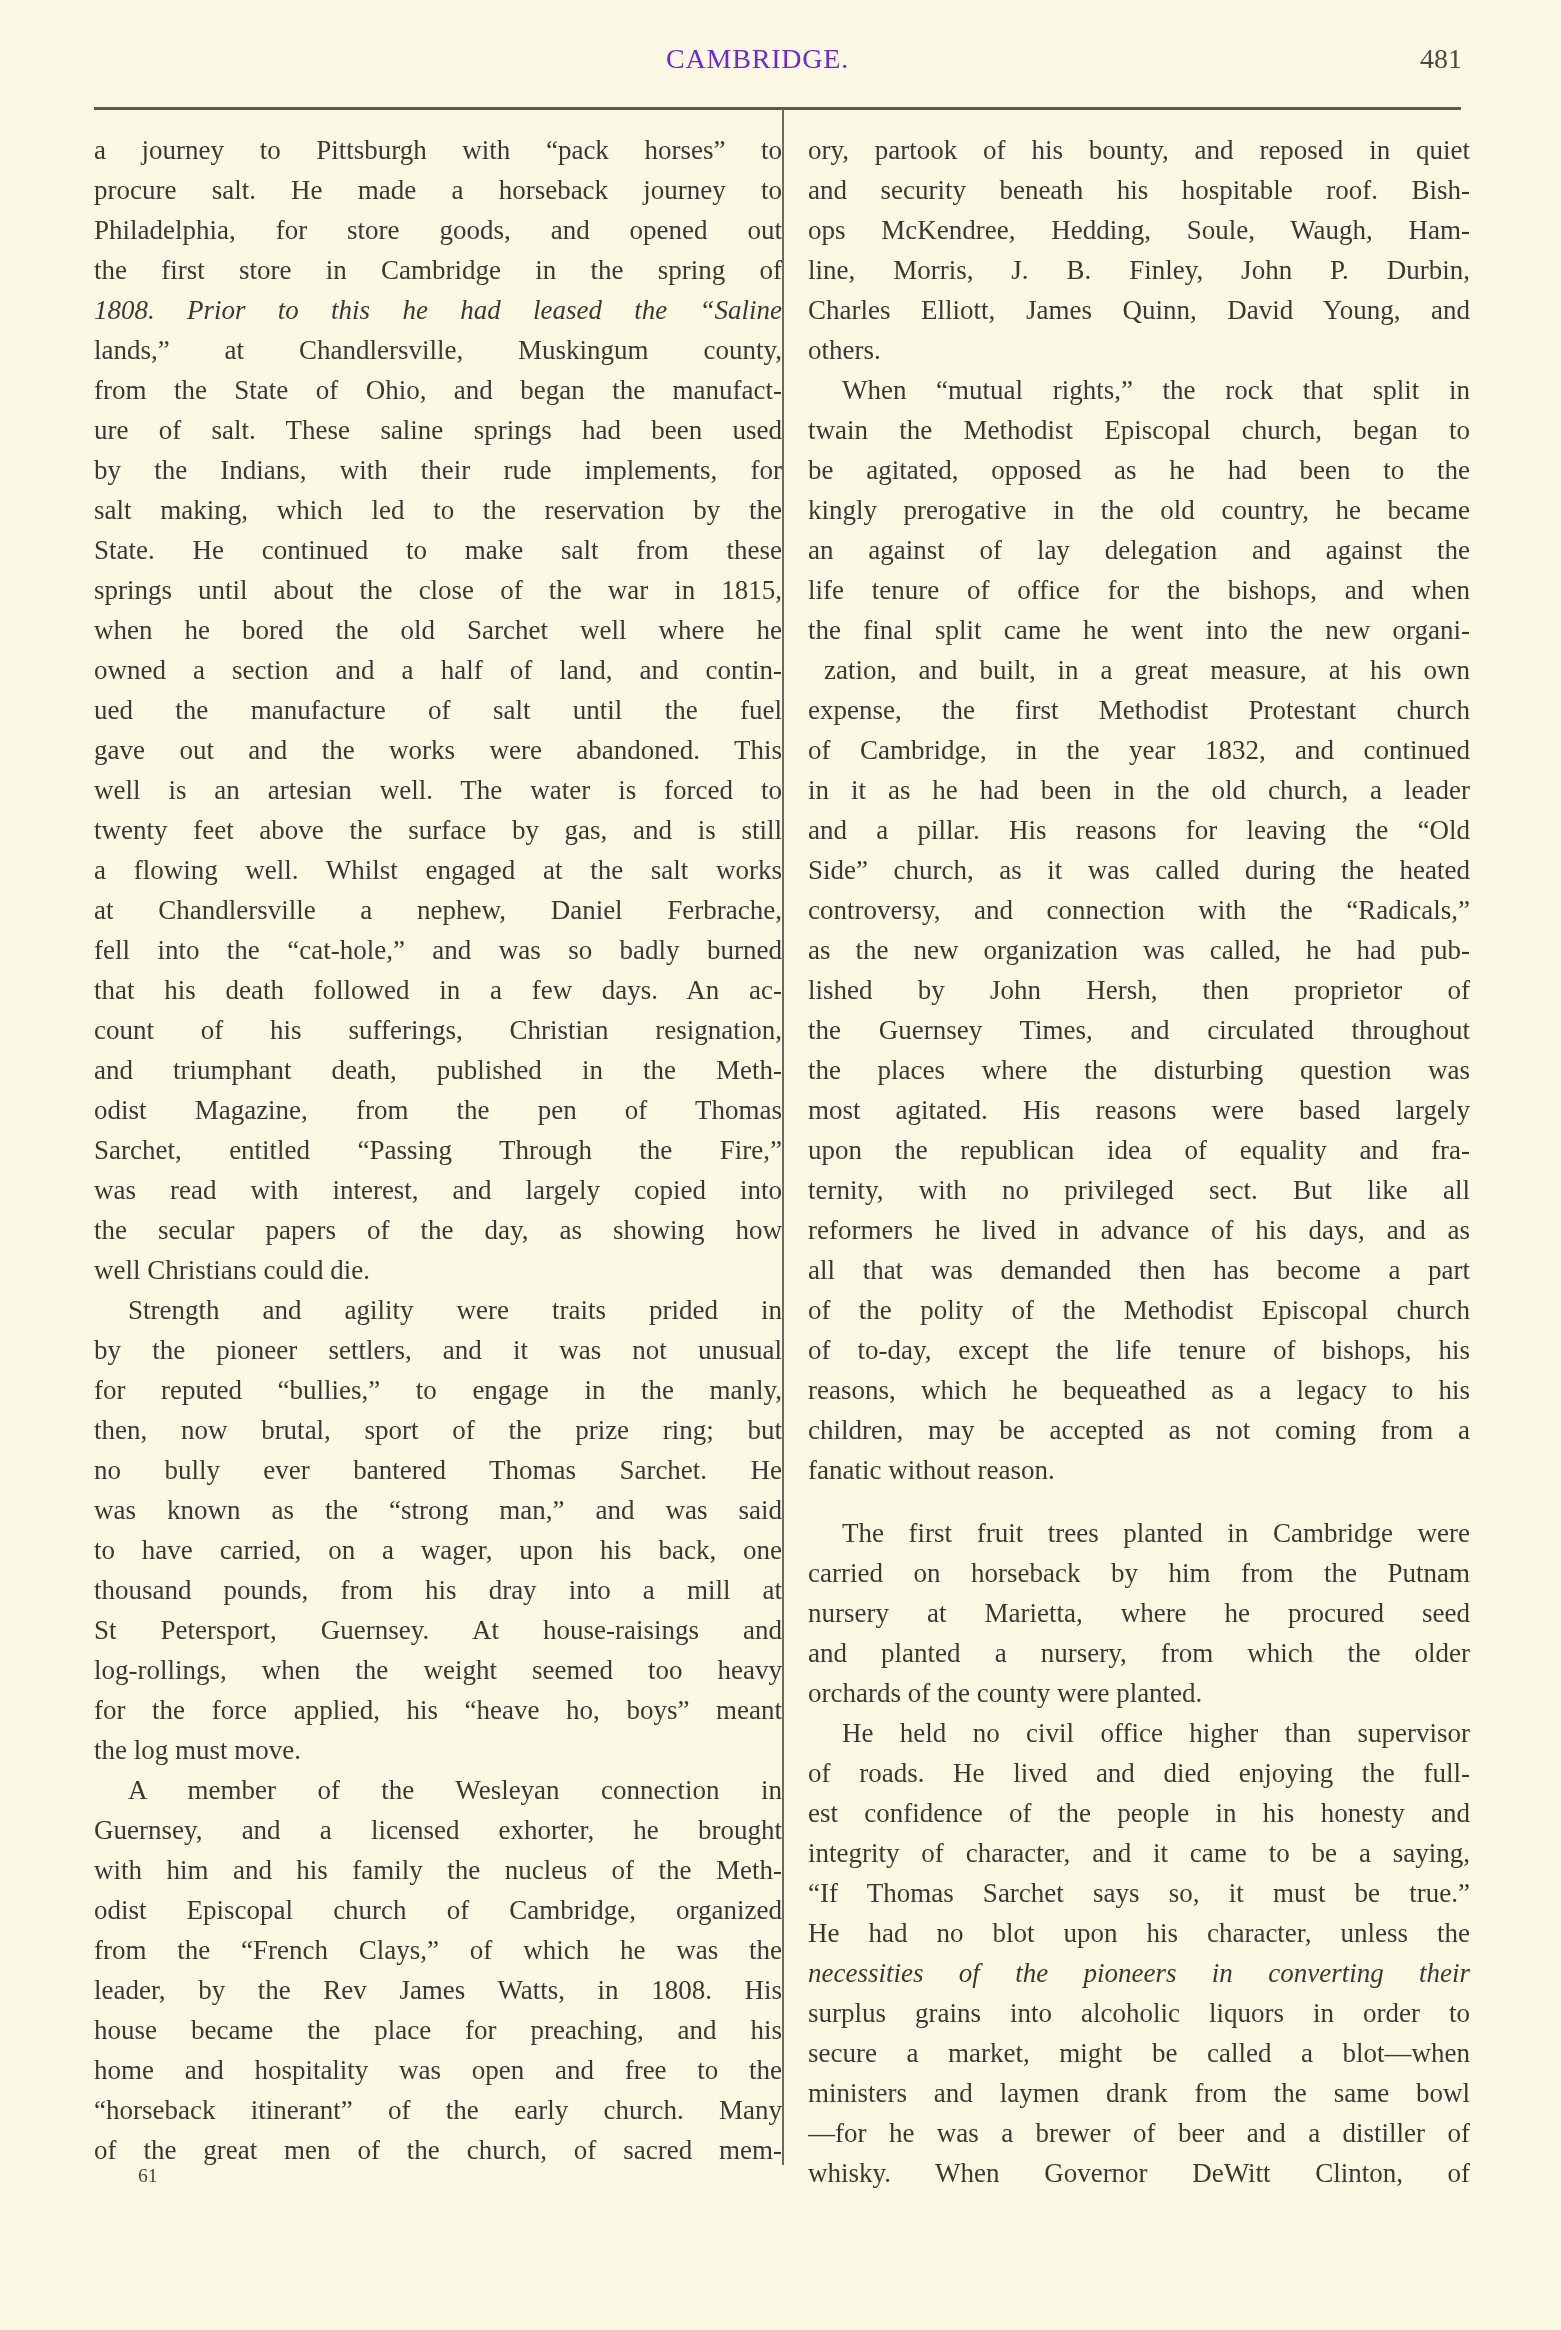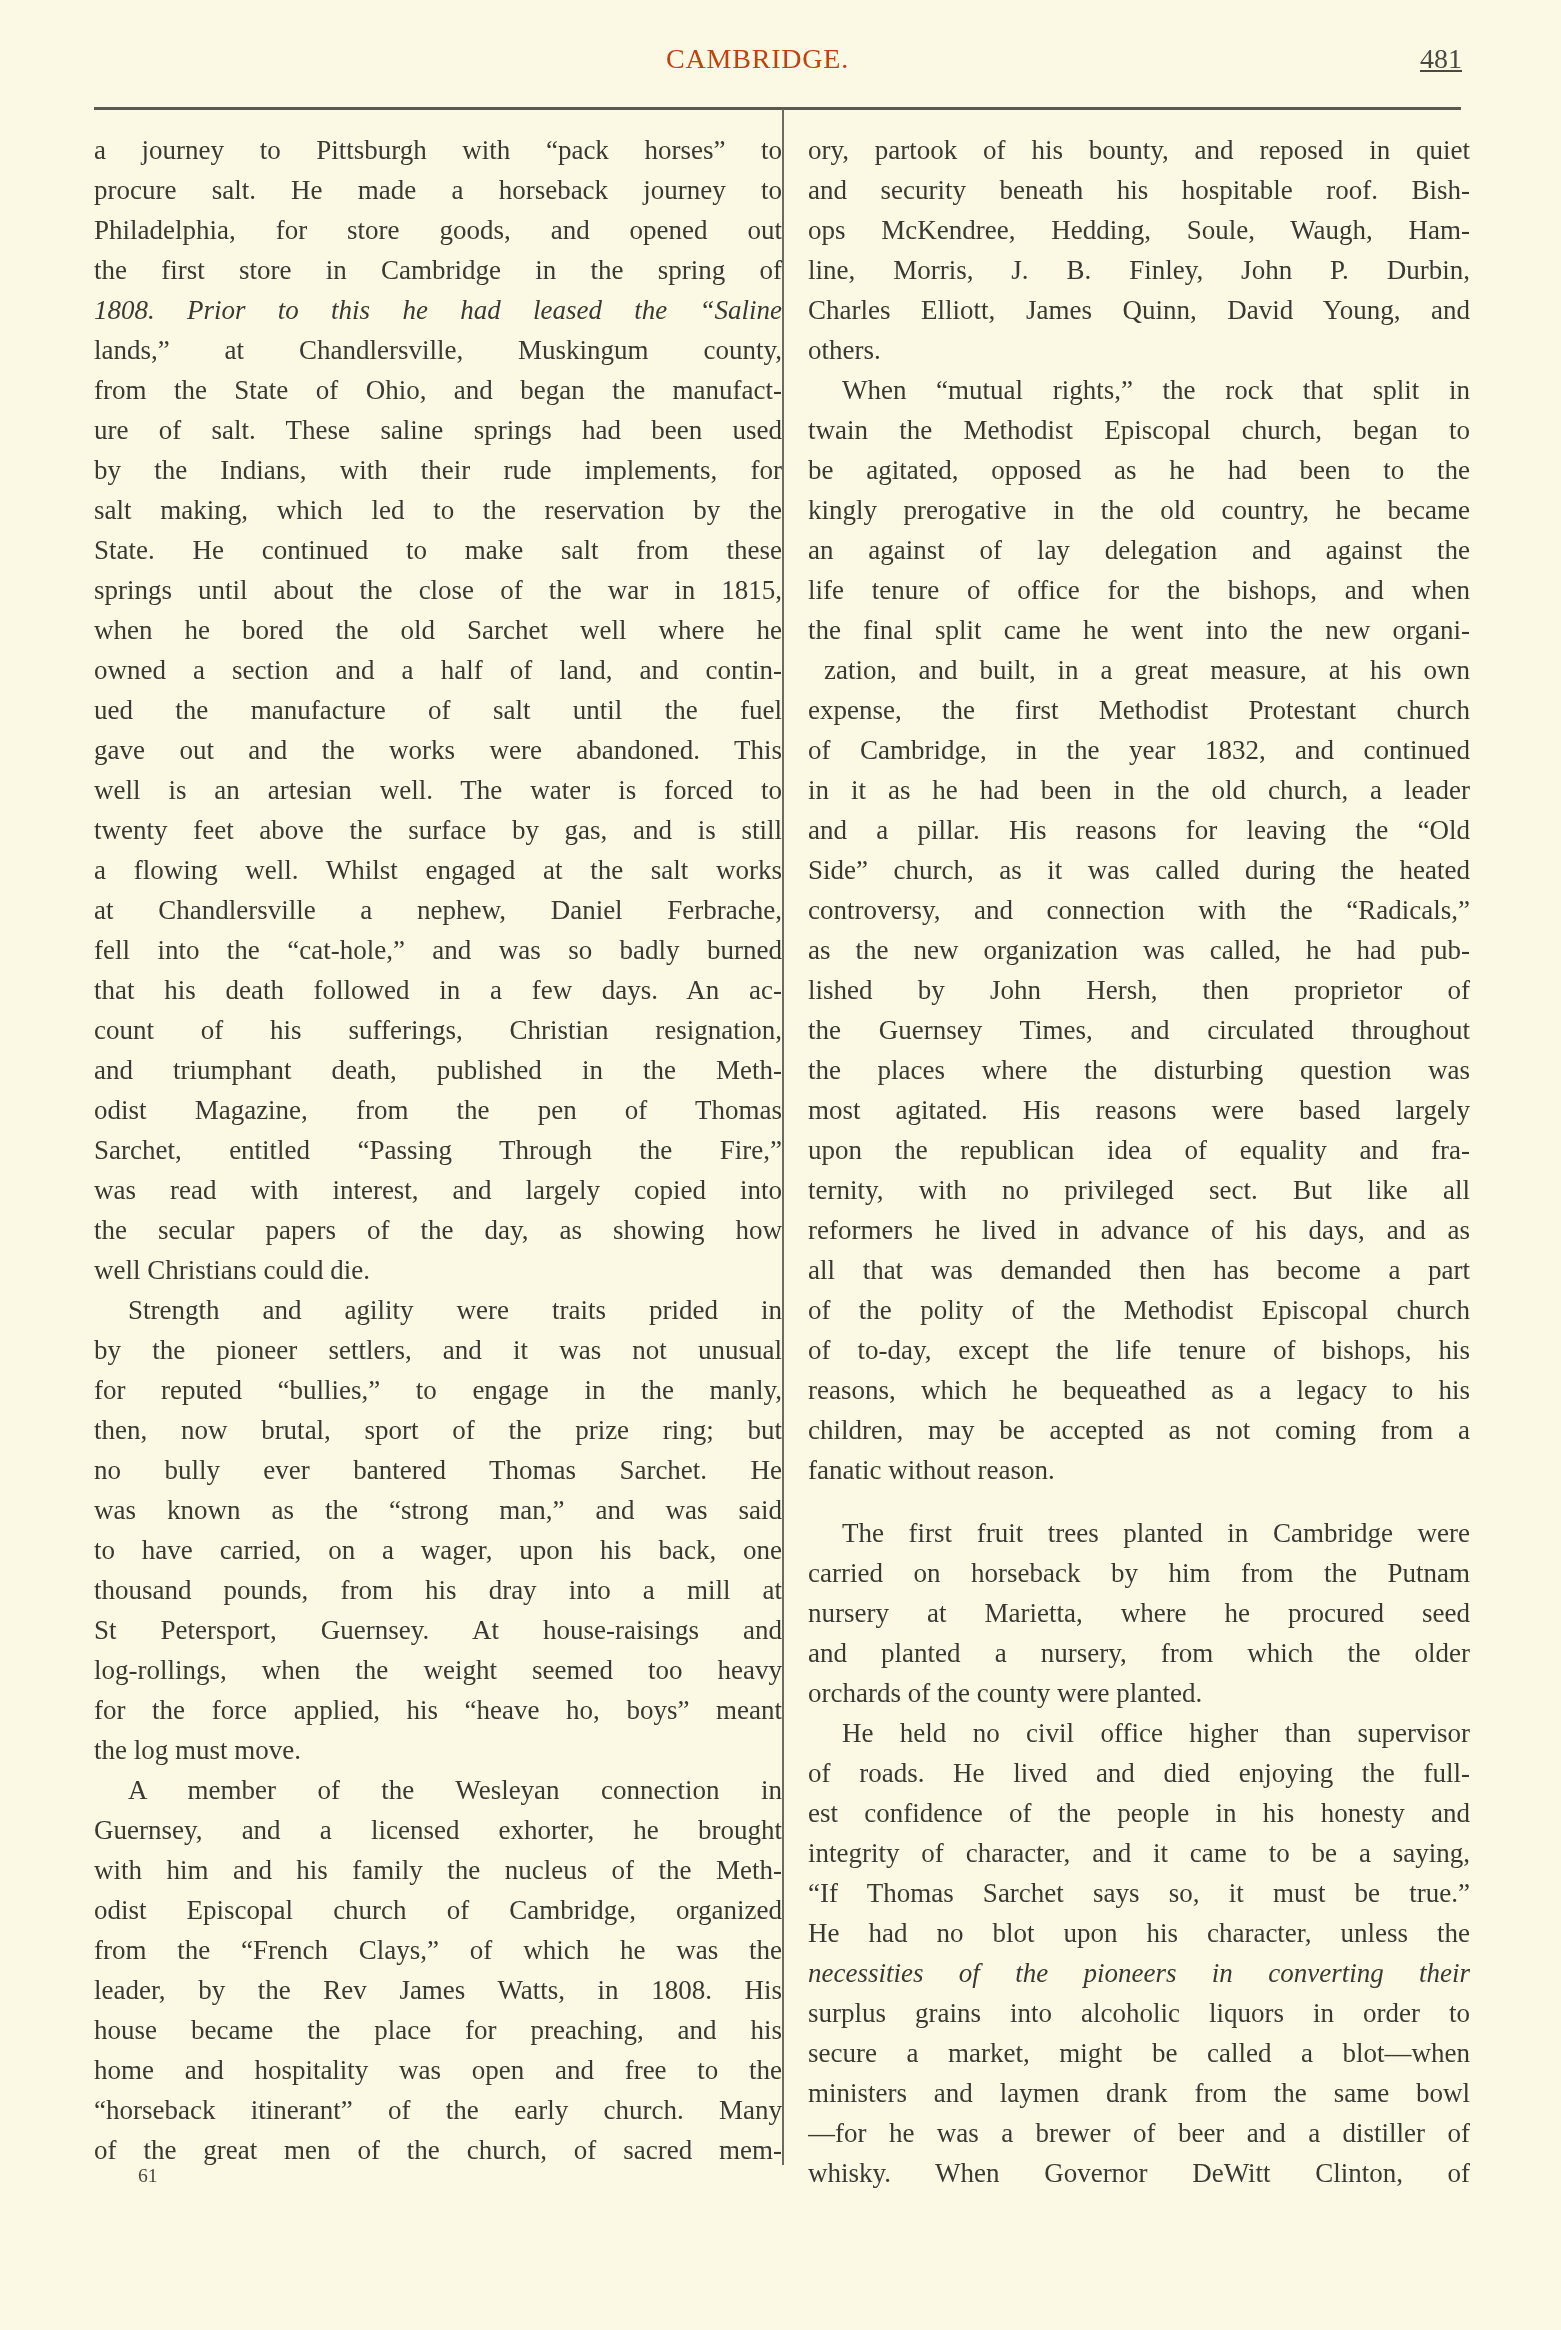--- a/index.html
+++ b/index.html
@@ -15,7 +15,7 @@
   }
   .rh-title {
     position: absolute; left: 666px; top: 0;
-    font-size: 28px; letter-spacing: 0.8px; color: #c2410c;
+    font-size: 28px; letter-spacing: 0.8px; color: #6d28d9;
   }
   .rh-page {
     position: absolute; left: 1420px; top: 0;

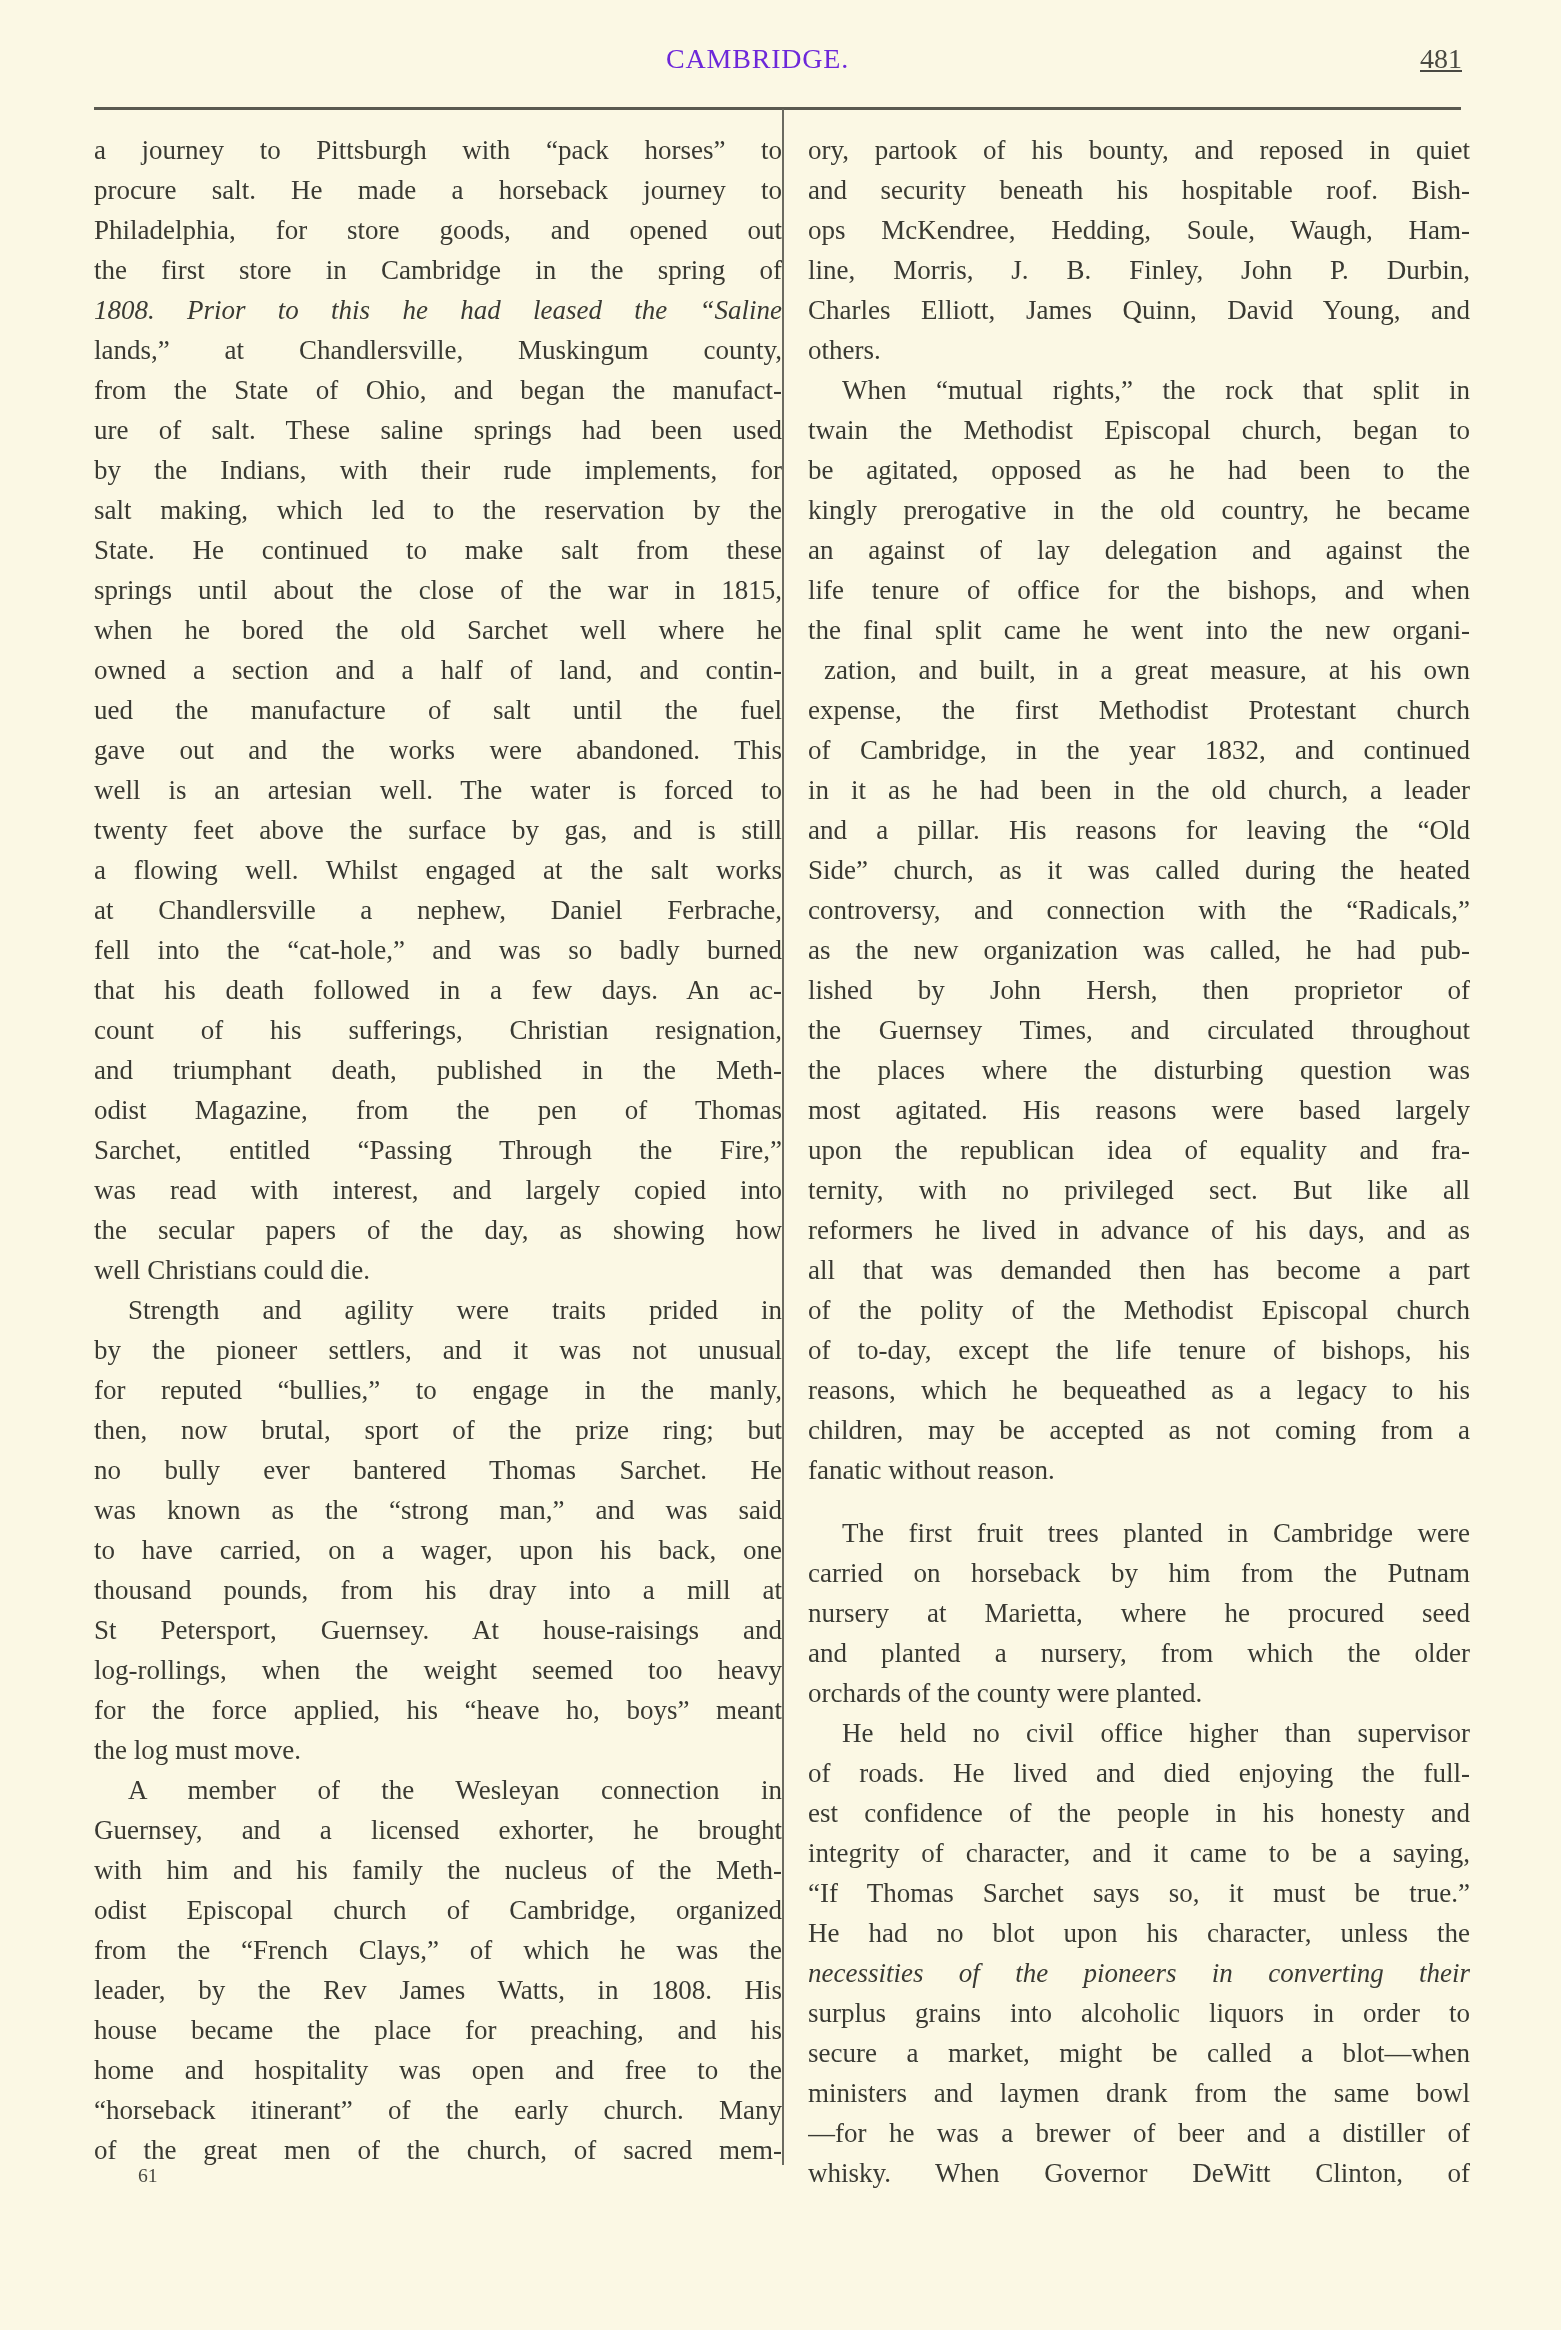--- a/index.html
+++ b/index.html
@@ -19,7 +19,7 @@
   }
   .rh-page {
     position: absolute; left: 1420px; top: 0;
-    font-size: 28px; color: #4a4a42; text-decoration: underline;
+    font-size: 28px; color: #4a4a42;
   }
   .head-rule {
     position: absolute; left: 94px; top: 107px; width: 1367px; height: 2.5px;

